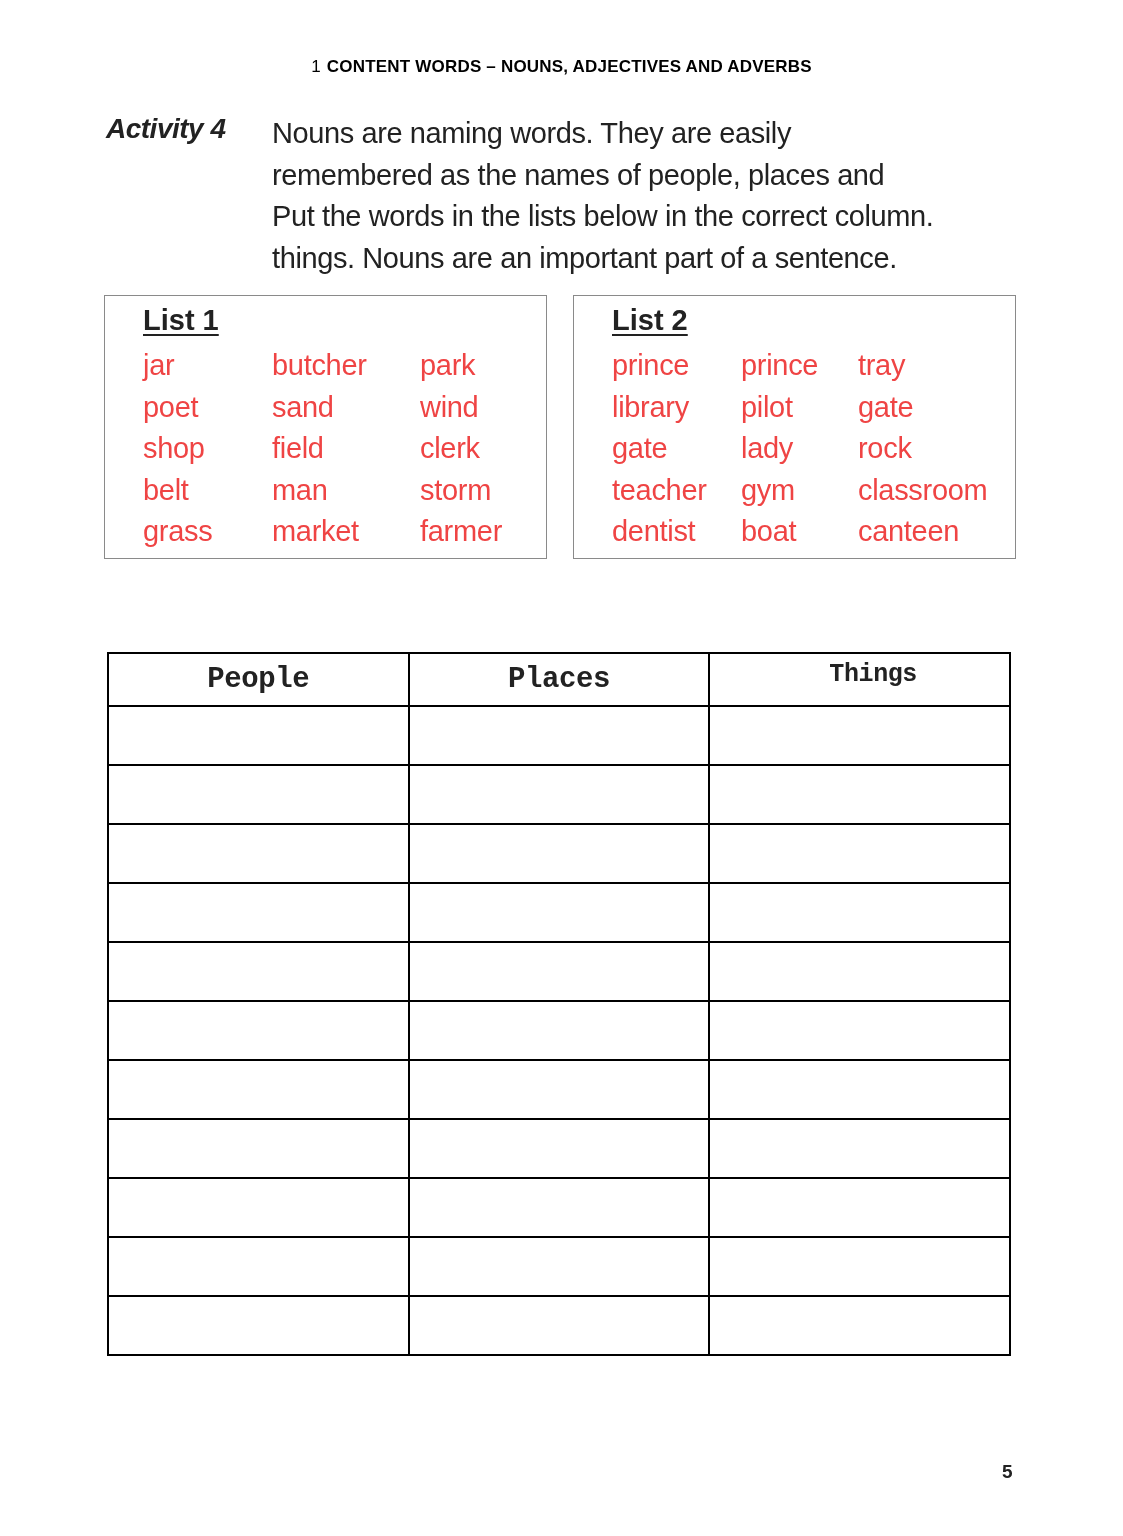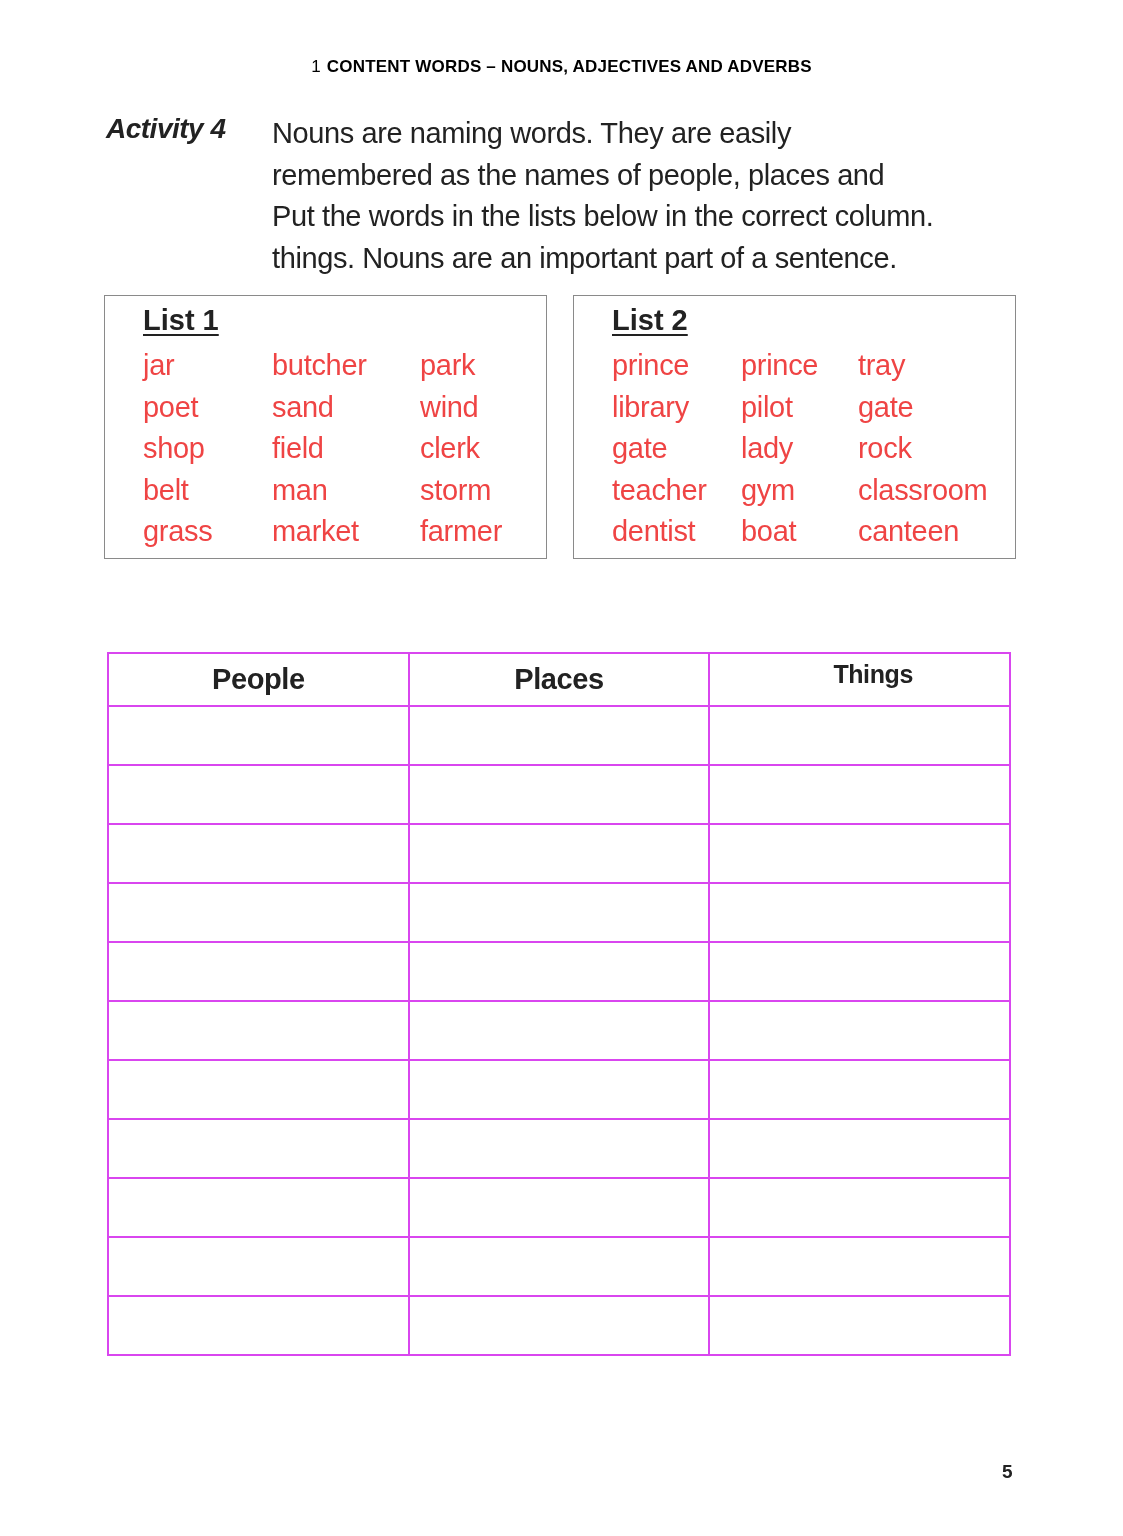--- a/index.html
+++ b/index.html
@@ -46,7 +46,7 @@
       border-collapse: collapse; table-layout: fixed;
     }
     table.sort-table th, table.sort-table td {
-      border: 2px solid #d946ef; padding: 0;
+      border: 2px solid #000000; padding: 0; font-family: Liberation Mono, monospace;
     }
     table.sort-table th {
       height: 45px; font-size: 29px; font-weight: bold; color: #222;

